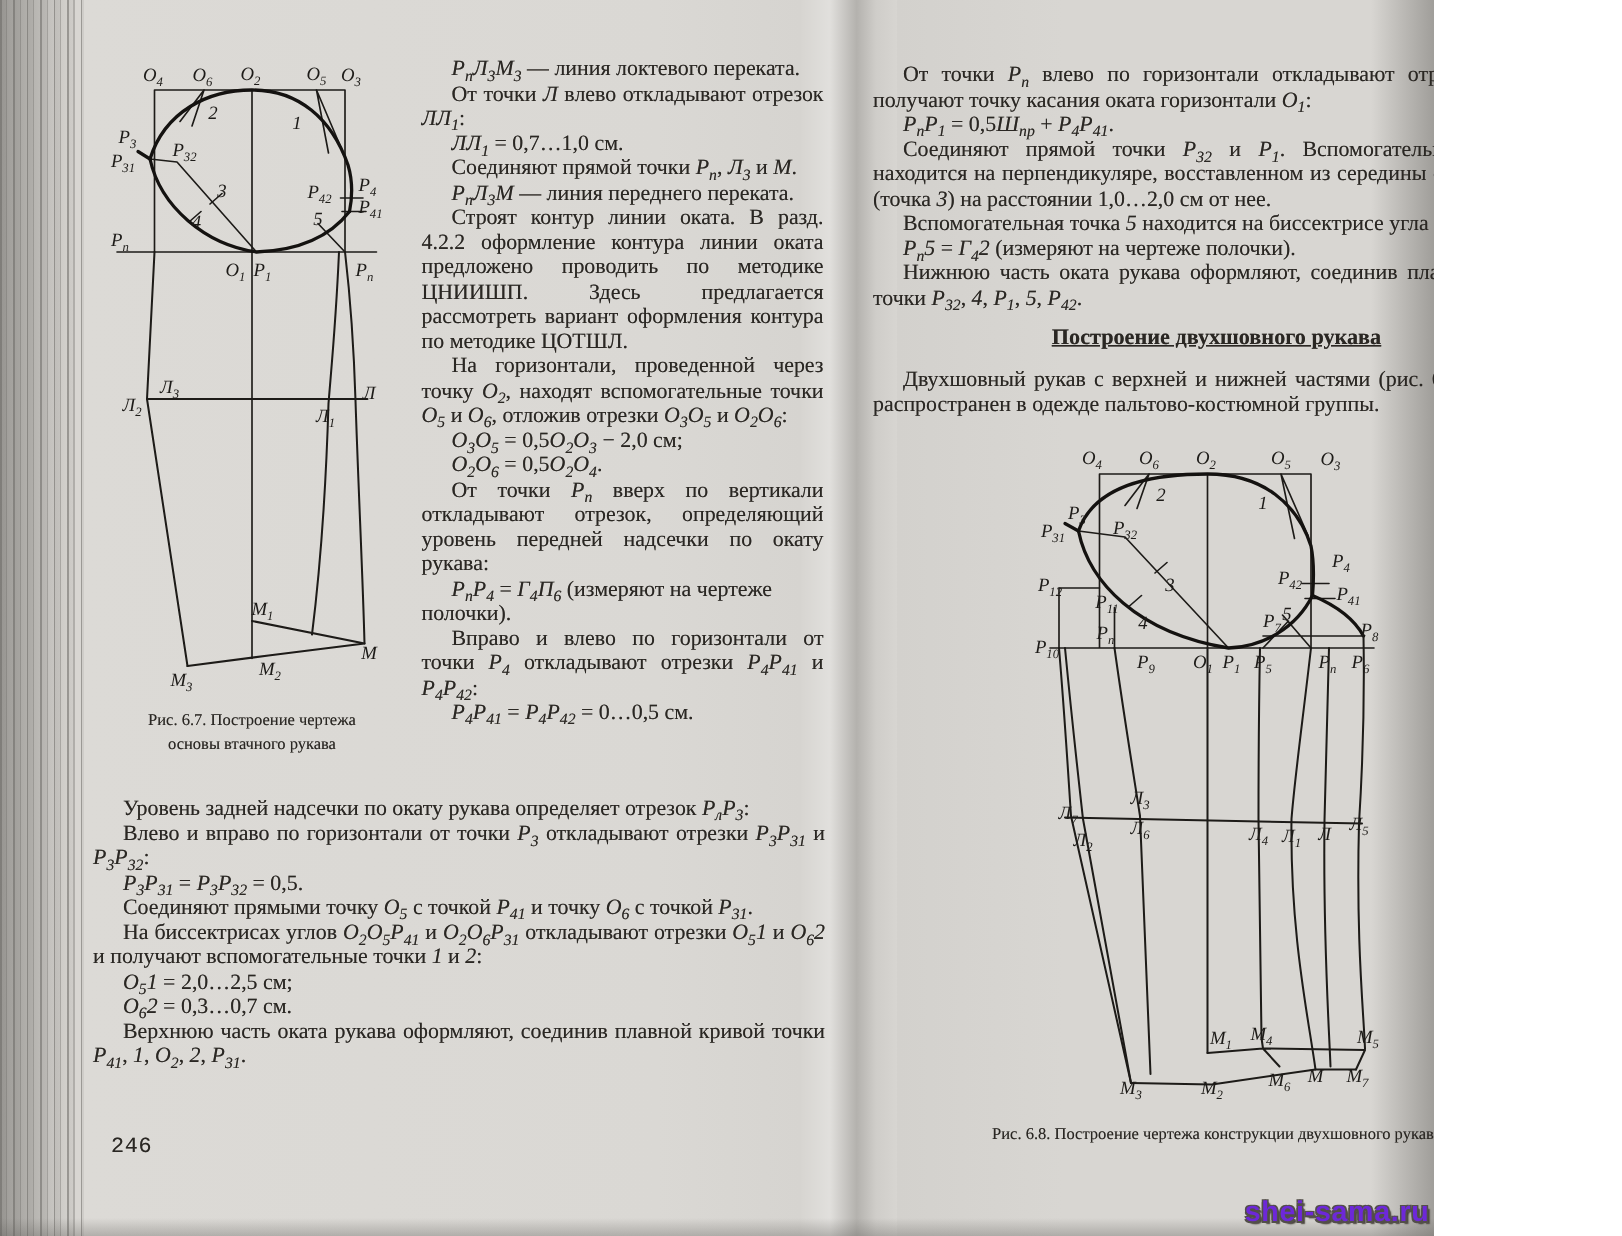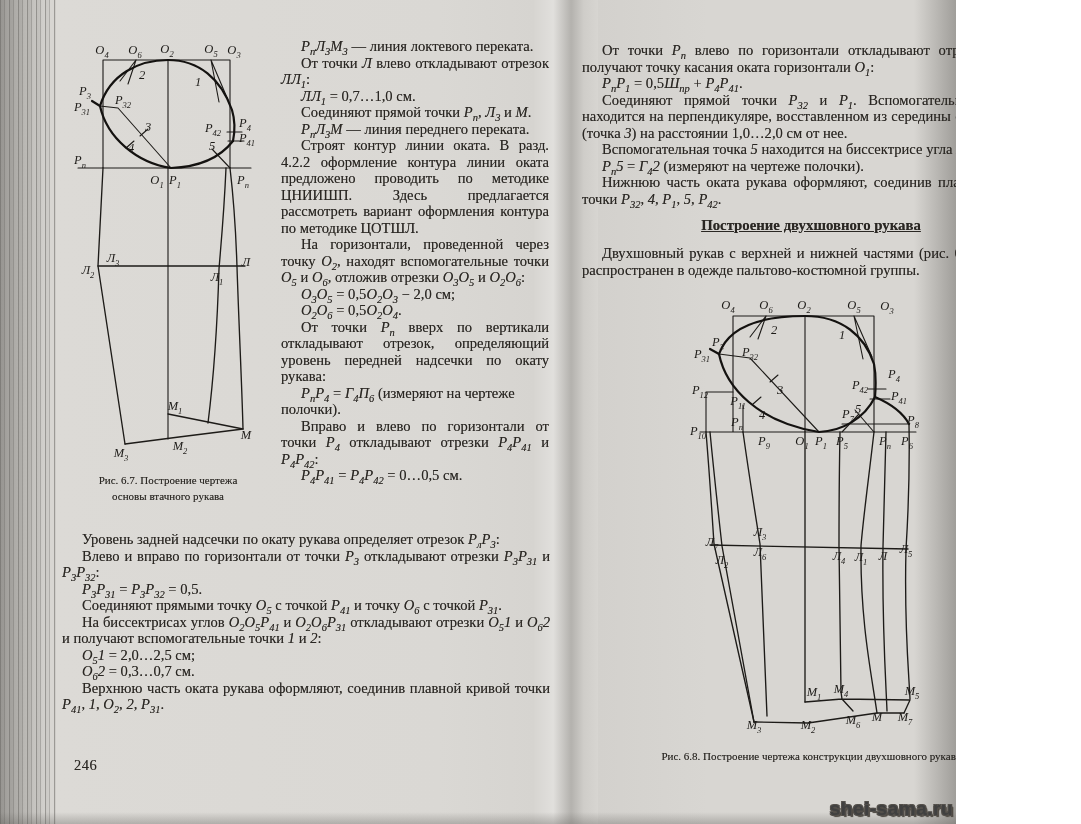--- a/index.html
+++ b/index.html
@@ -57,7 +57,7 @@
   .fig-label{font-family:"Liberation Serif", serif;font-style:italic;font-size:12.5px;
     fill:#1d1b18;text-anchor:middle;}
 
-  .pagenum{font-size:14.5px;letter-spacing:.5px;text-shadow:0 0 .4px rgba(42,39,35,.5);}
+  .pagenum{font-size:14.5px;letter-spacing:.5px;text-shadow:0 0 .4px rgba(42,39,35,.5);font-family:Liberation Mono, monospace;}
   .pn-left{left:74px;top:757px;}
   .pn-right{left:985px;top:765px;}
 

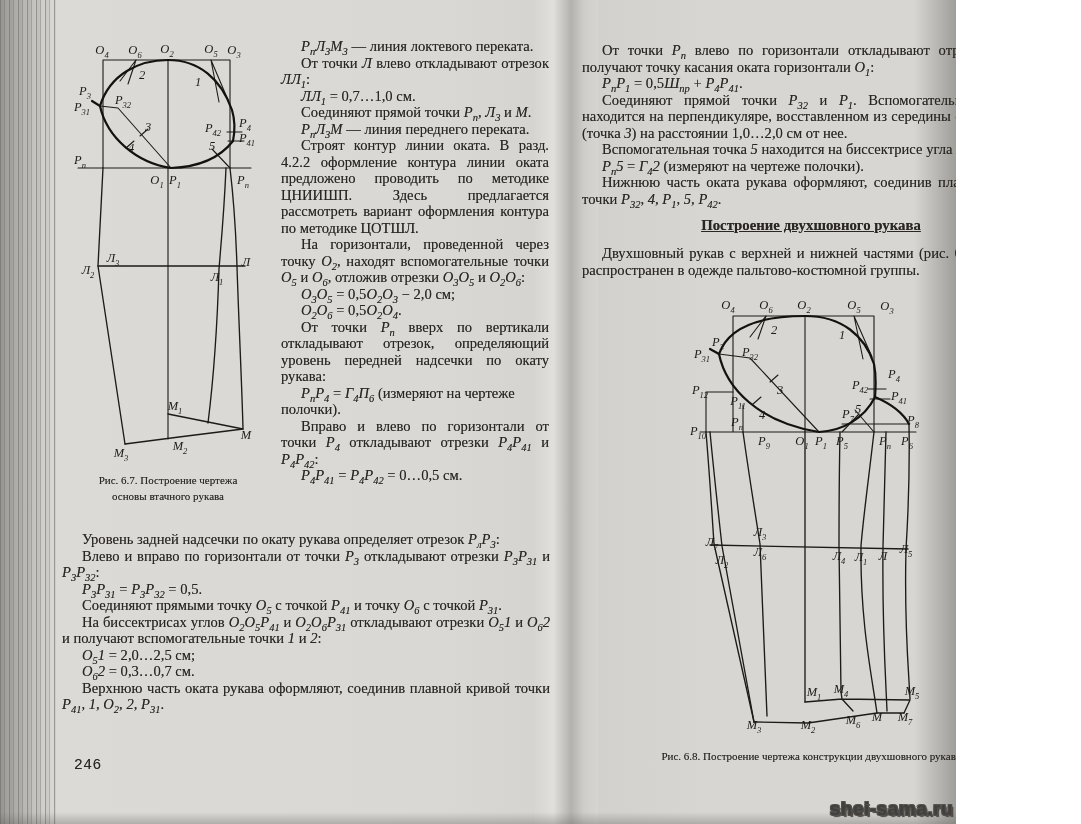--- a/index.html
+++ b/index.html
@@ -62,7 +62,7 @@
   .pn-right{left:985px;top:765px;}
 
   .watermark{right:3px;bottom:4px;font-family:"Liberation Sans", sans-serif;
-    font-weight:bold;font-size:19px;letter-spacing:.5px;color:#404040;
+    font-weight:bold;font-size:19px;letter-spacing:.5px;color:#6d28d9;
     text-shadow:-1px -1px 0 #534f4a, 1px -1px 0 #534f4a, -1px 1px 0 #534f4a,
                  1px 1px 0 #534f4a, 2px 2px 1px #454039;}
 </style>

